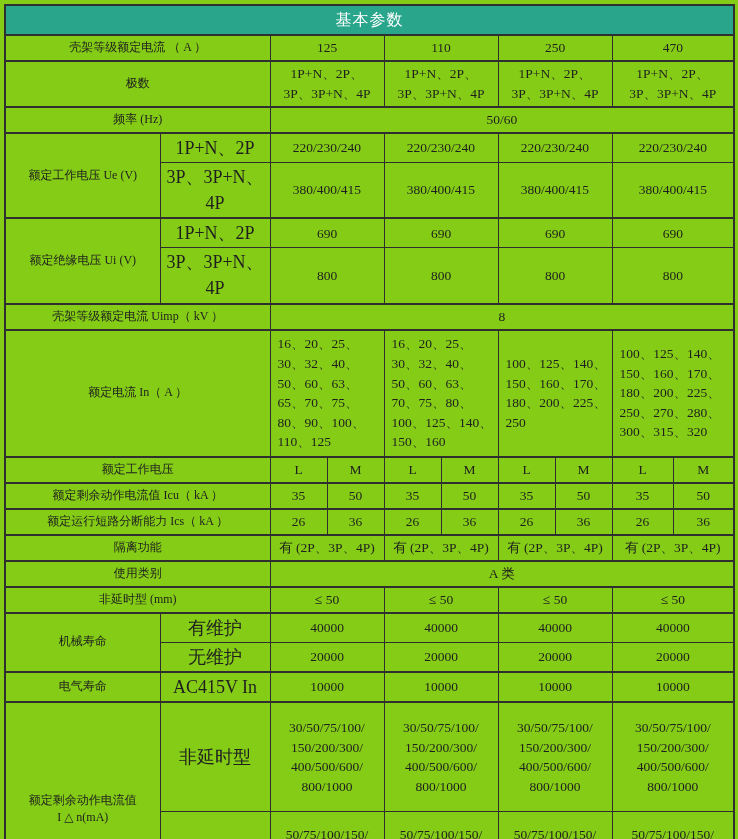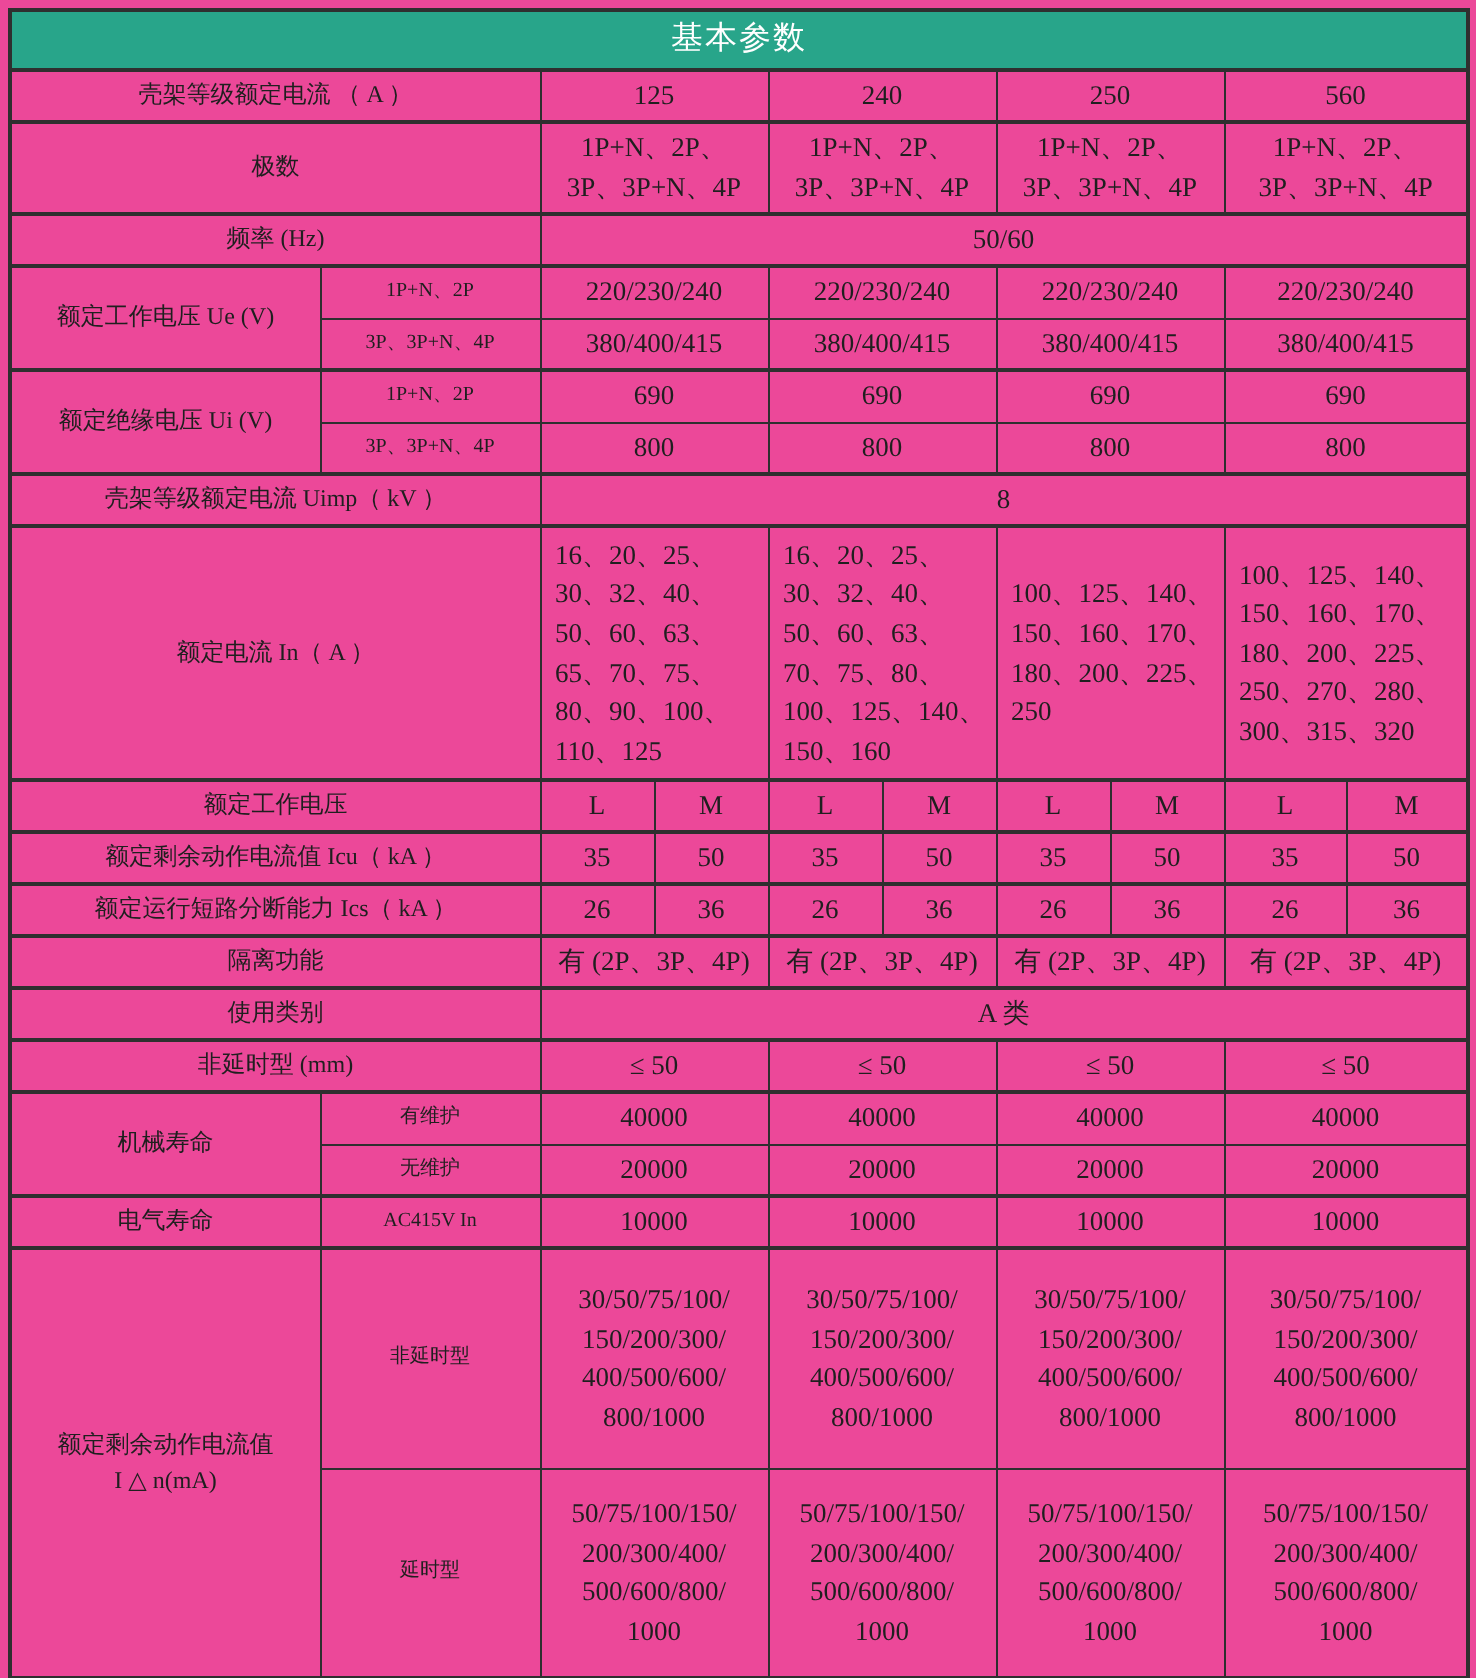--- a/index.html
+++ b/index.html
@@ -13,7 +13,7 @@
     height: 839px;
     box-sizing: border-box;
     padding: 4px 4px 0 4px;
-    background: #ec4899;
+    background: #84cc16;
     position: relative;
   }
   table.spec {

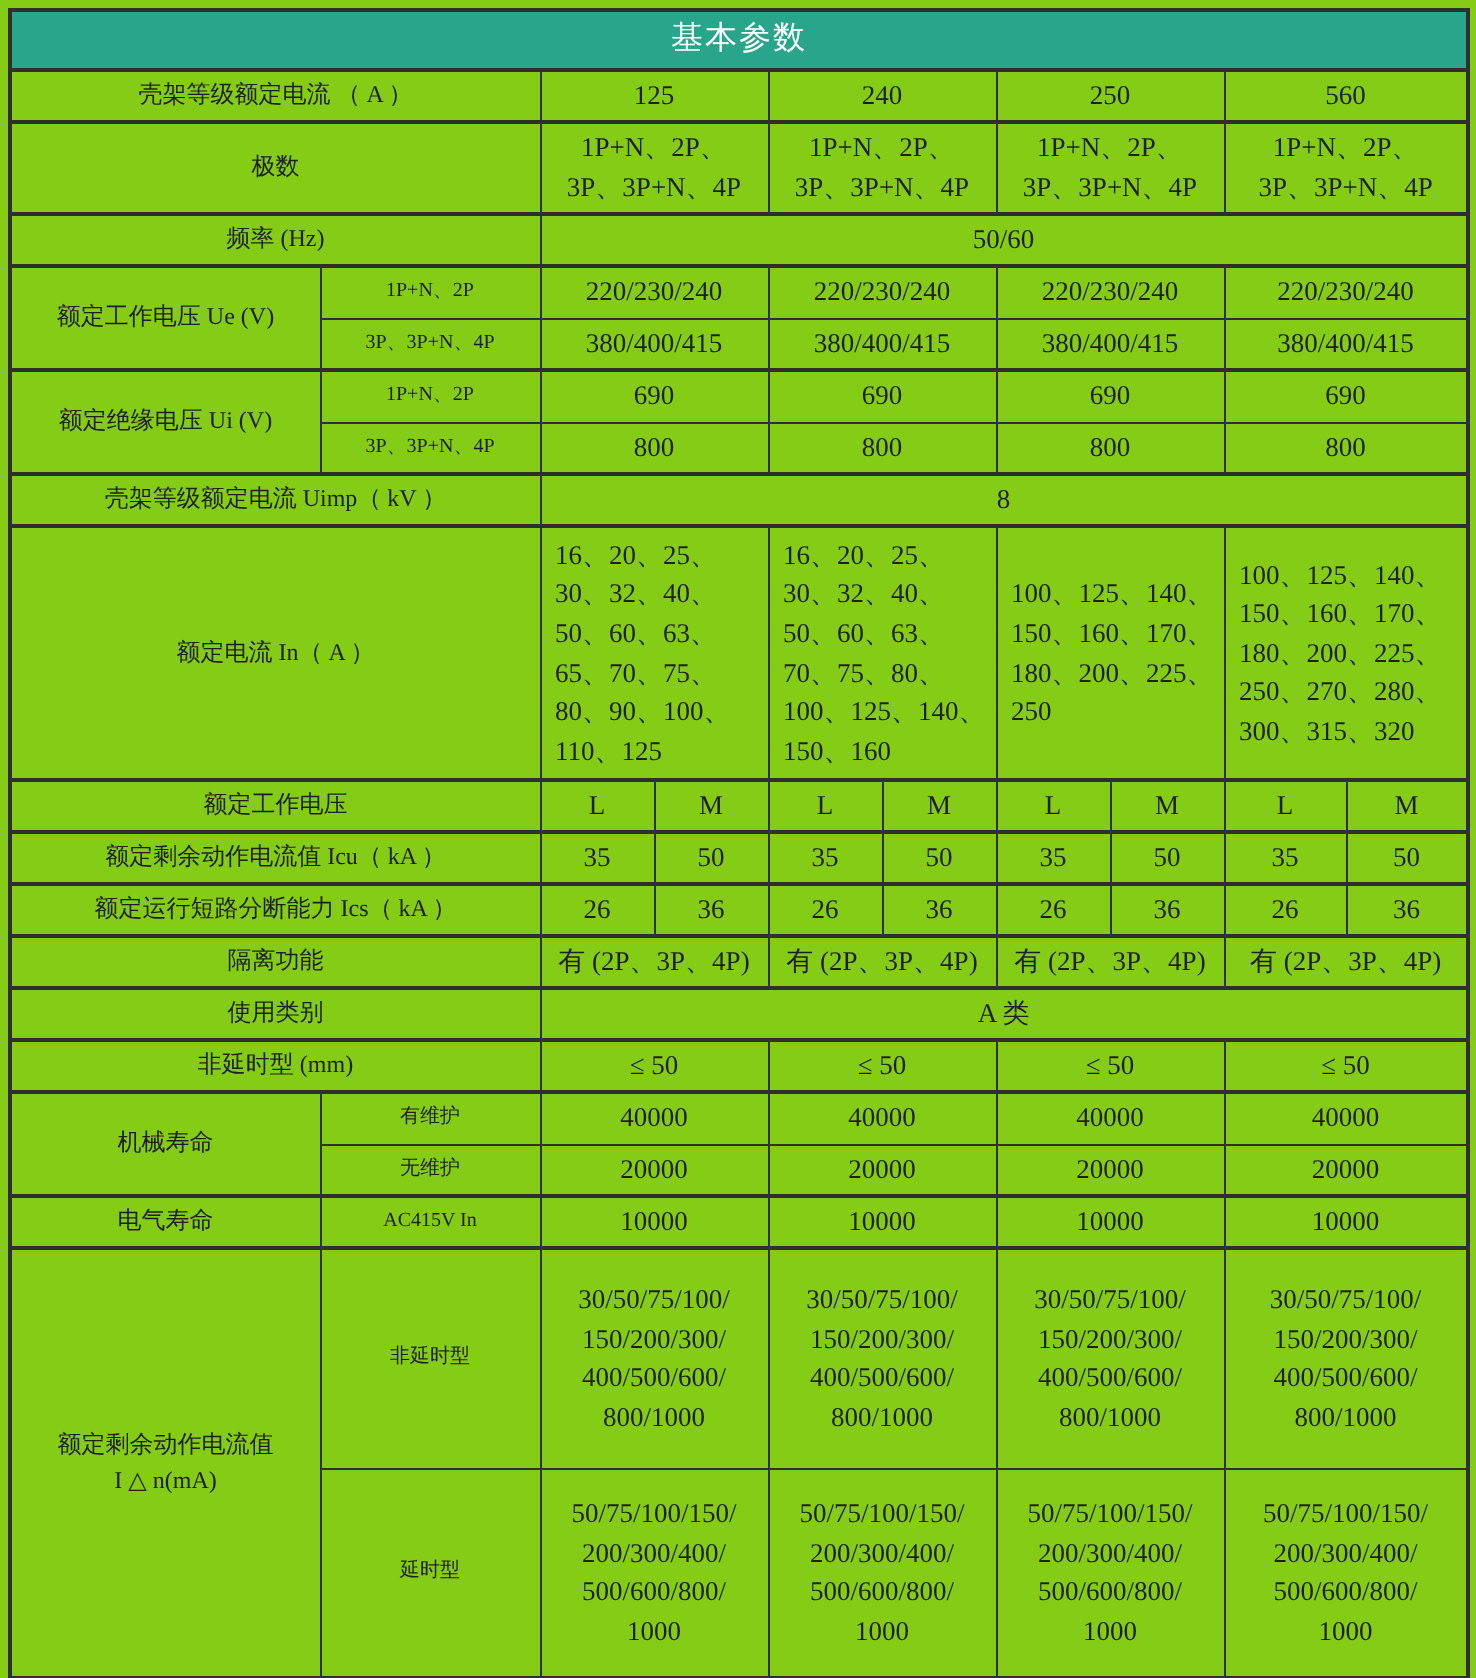--- a/index.html
+++ b/index.html
@@ -74,7 +74,7 @@
         <tr class="major">
           <td colspan="2" class="label">壳架等级额定电流 （ A ）</td>
           <td colspan="2" class="value">125</td>
-          <td colspan="2" class="value">240</td>
+          <td colspan="2" class="value">110</td>
           <td colspan="2" class="value">250</td>
           <td colspan="2" class="value">560</td>
         </tr>

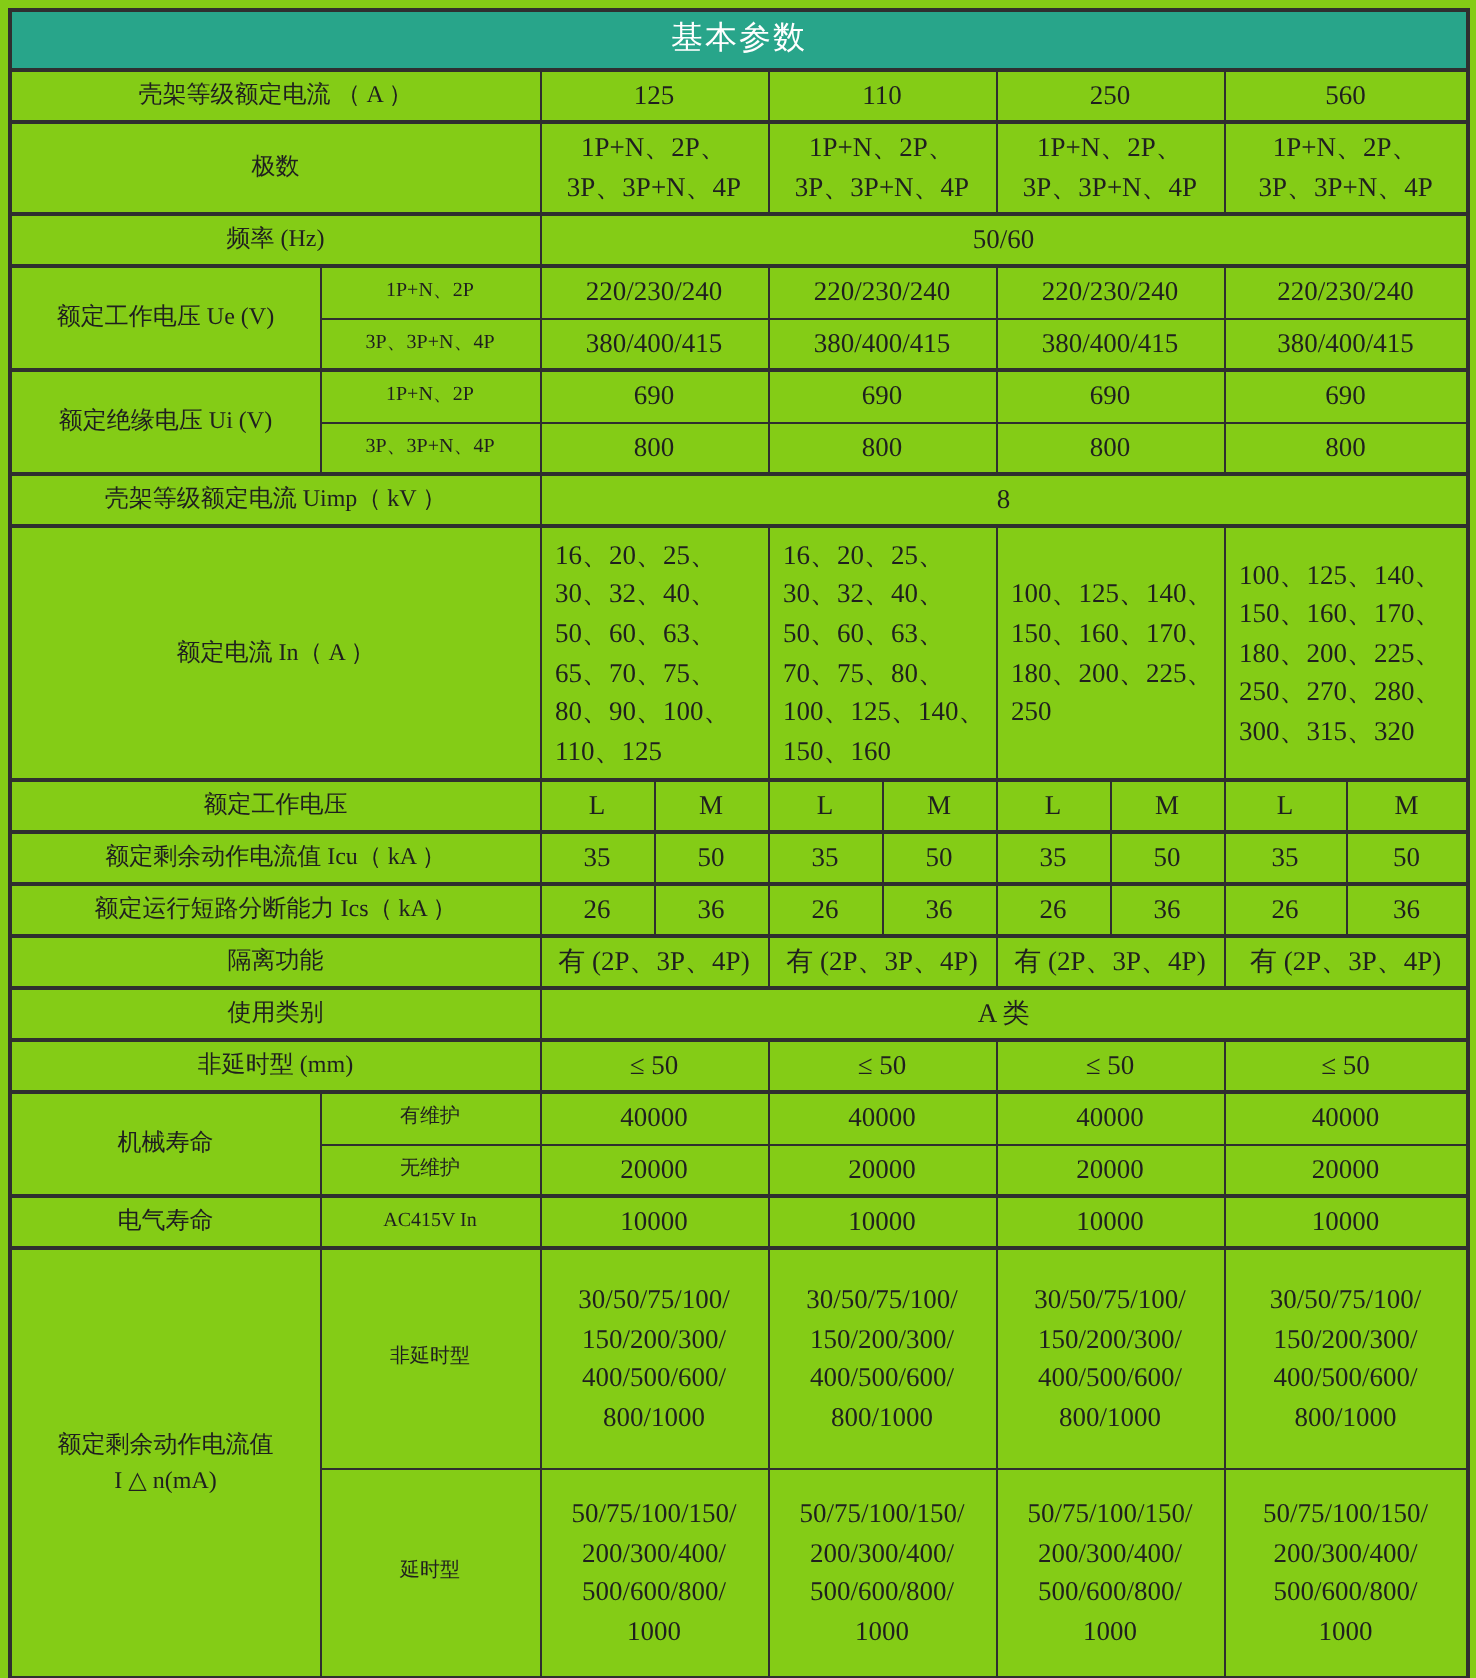--- a/index.html
+++ b/index.html
@@ -76,7 +76,7 @@
           <td colspan="2" class="value">125</td>
           <td colspan="2" class="value">110</td>
           <td colspan="2" class="value">250</td>
-          <td colspan="2" class="value">560</td>
+          <td colspan="2" class="value">470</td>
         </tr>
         <tr class="major" style="height: 46px; padding-left: 28px;">
           <td colspan="2" class="label">极数</td>

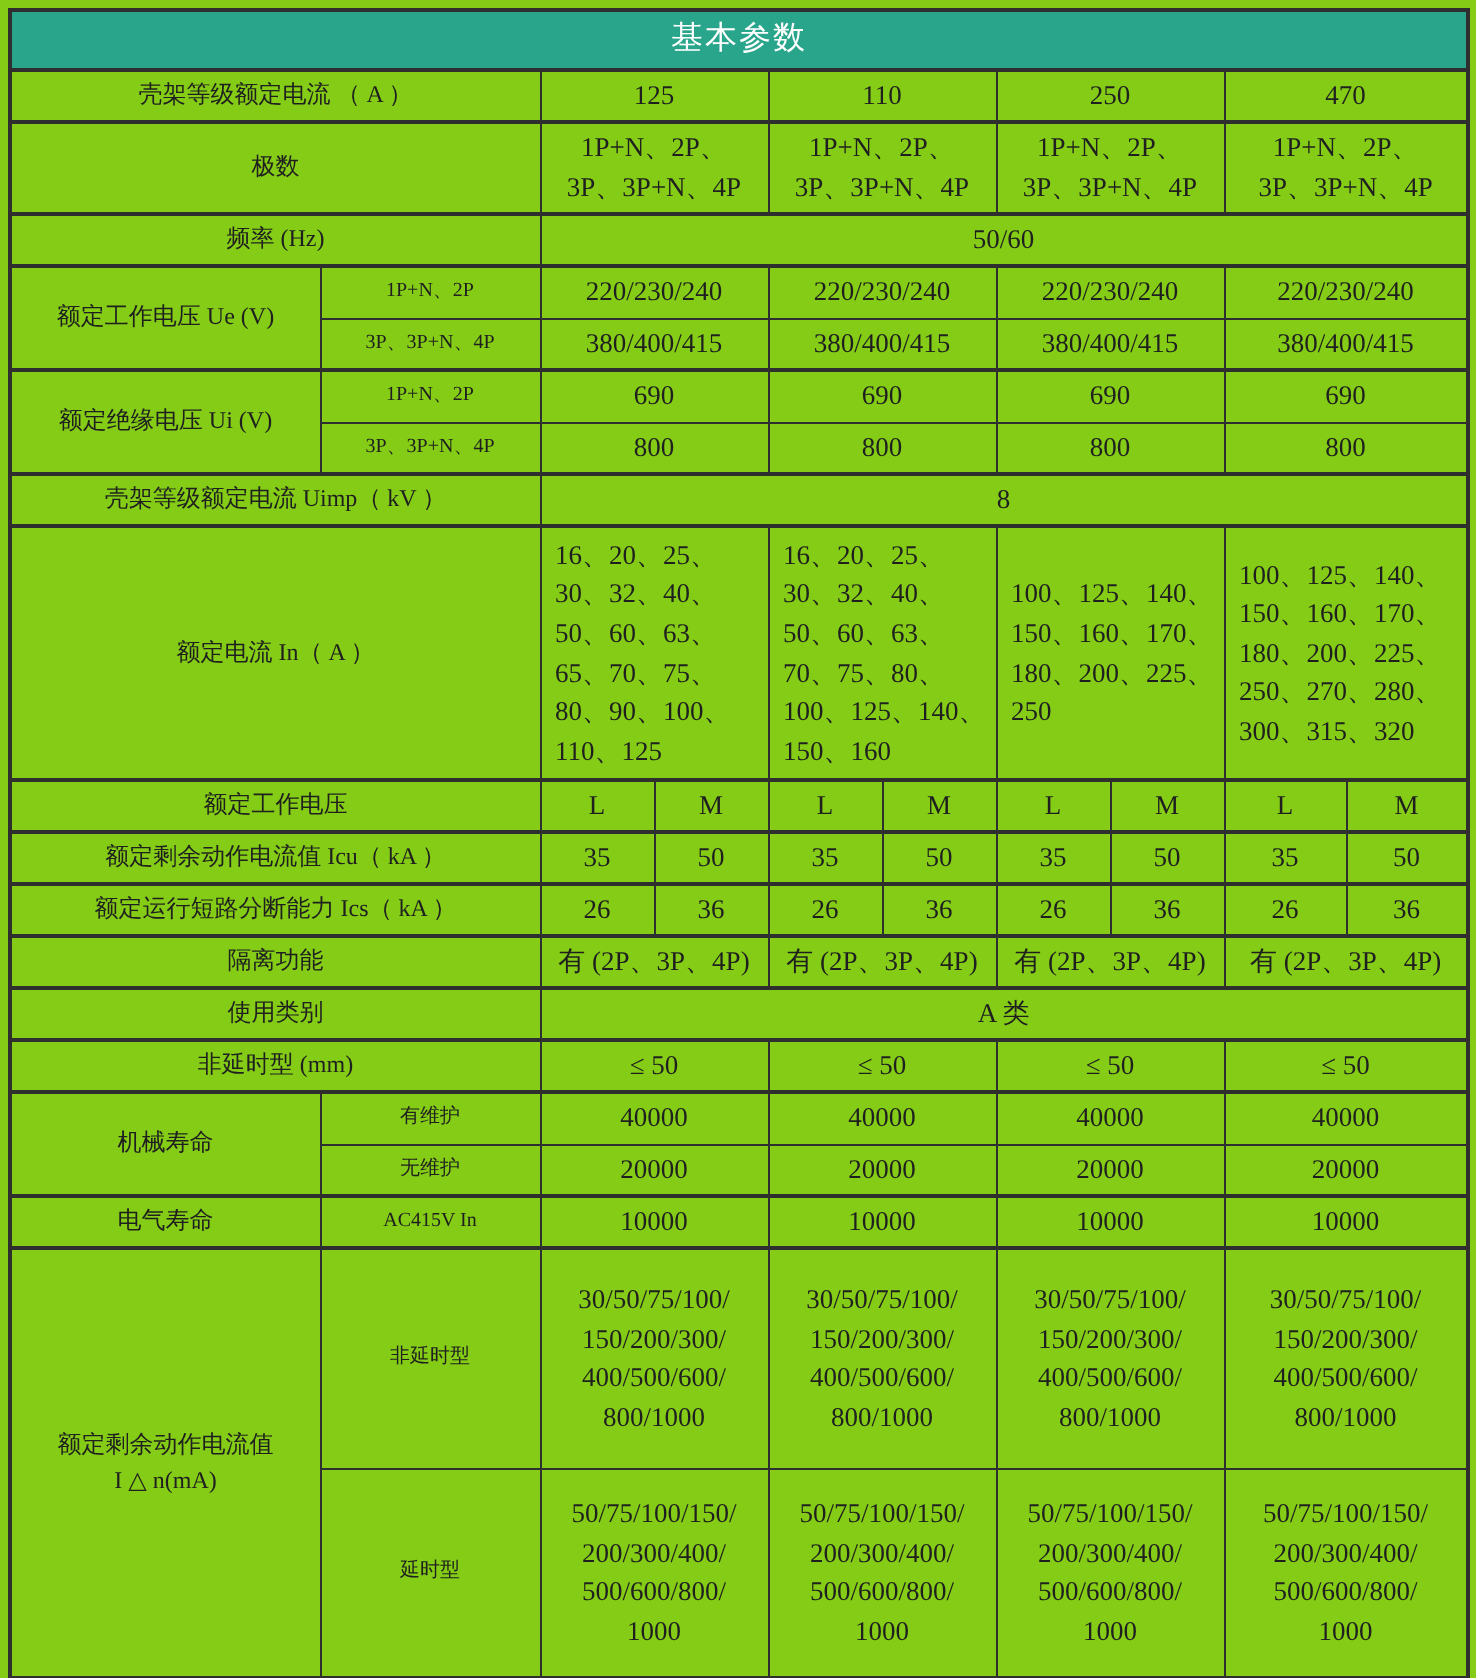--- a/index.html
+++ b/index.html
@@ -43,7 +43,7 @@
     height: 26px;
   }
   table.spec td.label { font-size: 12px; }
-  table.spec td.sublabel { font-size: 10px; }
+  table.spec td.sublabel { font-size: 18px; }
   table.spec td.value { font-size: 13.5px; }
   table.spec td.left {
     text-align: left;

